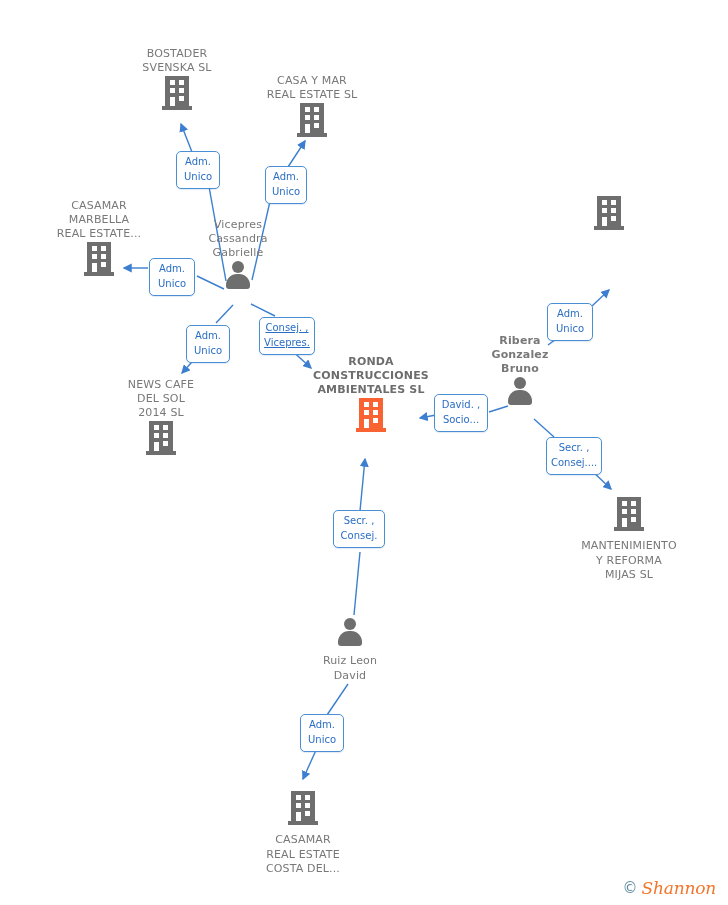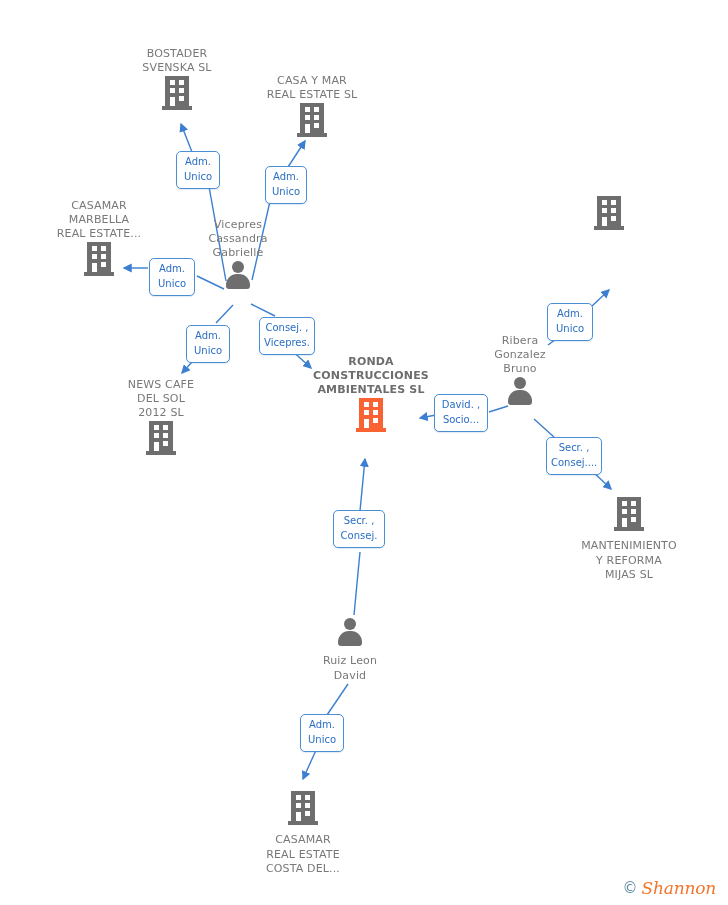--- a/index.html
+++ b/index.html
@@ -368,7 +368,7 @@
   <div class="rel" style="left:186px; top:325px; width:44px;">Adm.
 Unico</div>
 
-  <div class="rel" style="left:259px; top:317px; width:56px;">Consej. ,
+  <div class="rel" style="left:259px; top:317px; width:56px;text-decoration:underline;">Consej. ,
 Vicepres.</div>
 
   <div class="rel" style="left:547px; top:303px; width:46px;">Adm.

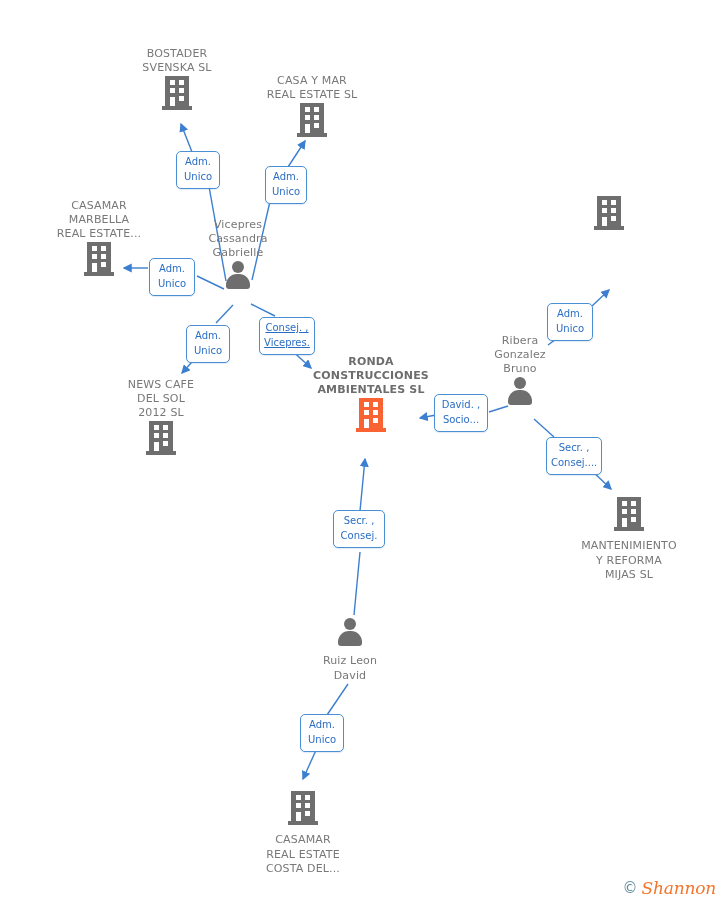--- a/index.html
+++ b/index.html
@@ -335,7 +335,7 @@
     </span>
   </div>
 
-  <div class="node label-above" style="left:520px; top:334px; width:110px; margin-left:-55px;">
+  <div class="node label-above" style="left:520px; top:334px; width:110px; margin-left:-55px;font-weight:bold;">
     <span class="node-label">Ribera
 Gonzalez
 Bruno</span>

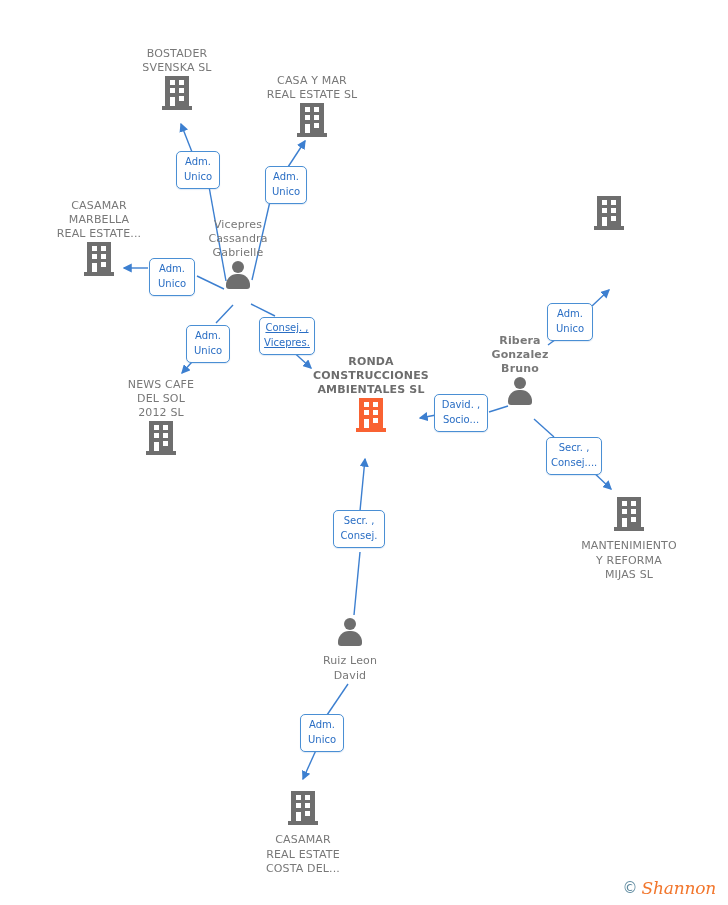--- a/index.html
+++ b/index.html
@@ -263,7 +263,7 @@
   <div class="node label-above" style="left:161px; top:378px;">
     <span class="node-label">NEWS CAFE
 DEL SOL
-2012  SL</span>
+2014  SL</span>
     <span class="node-icon">
       <span class="bld" style="display:inline-block;">
         <span class="body"></span>

